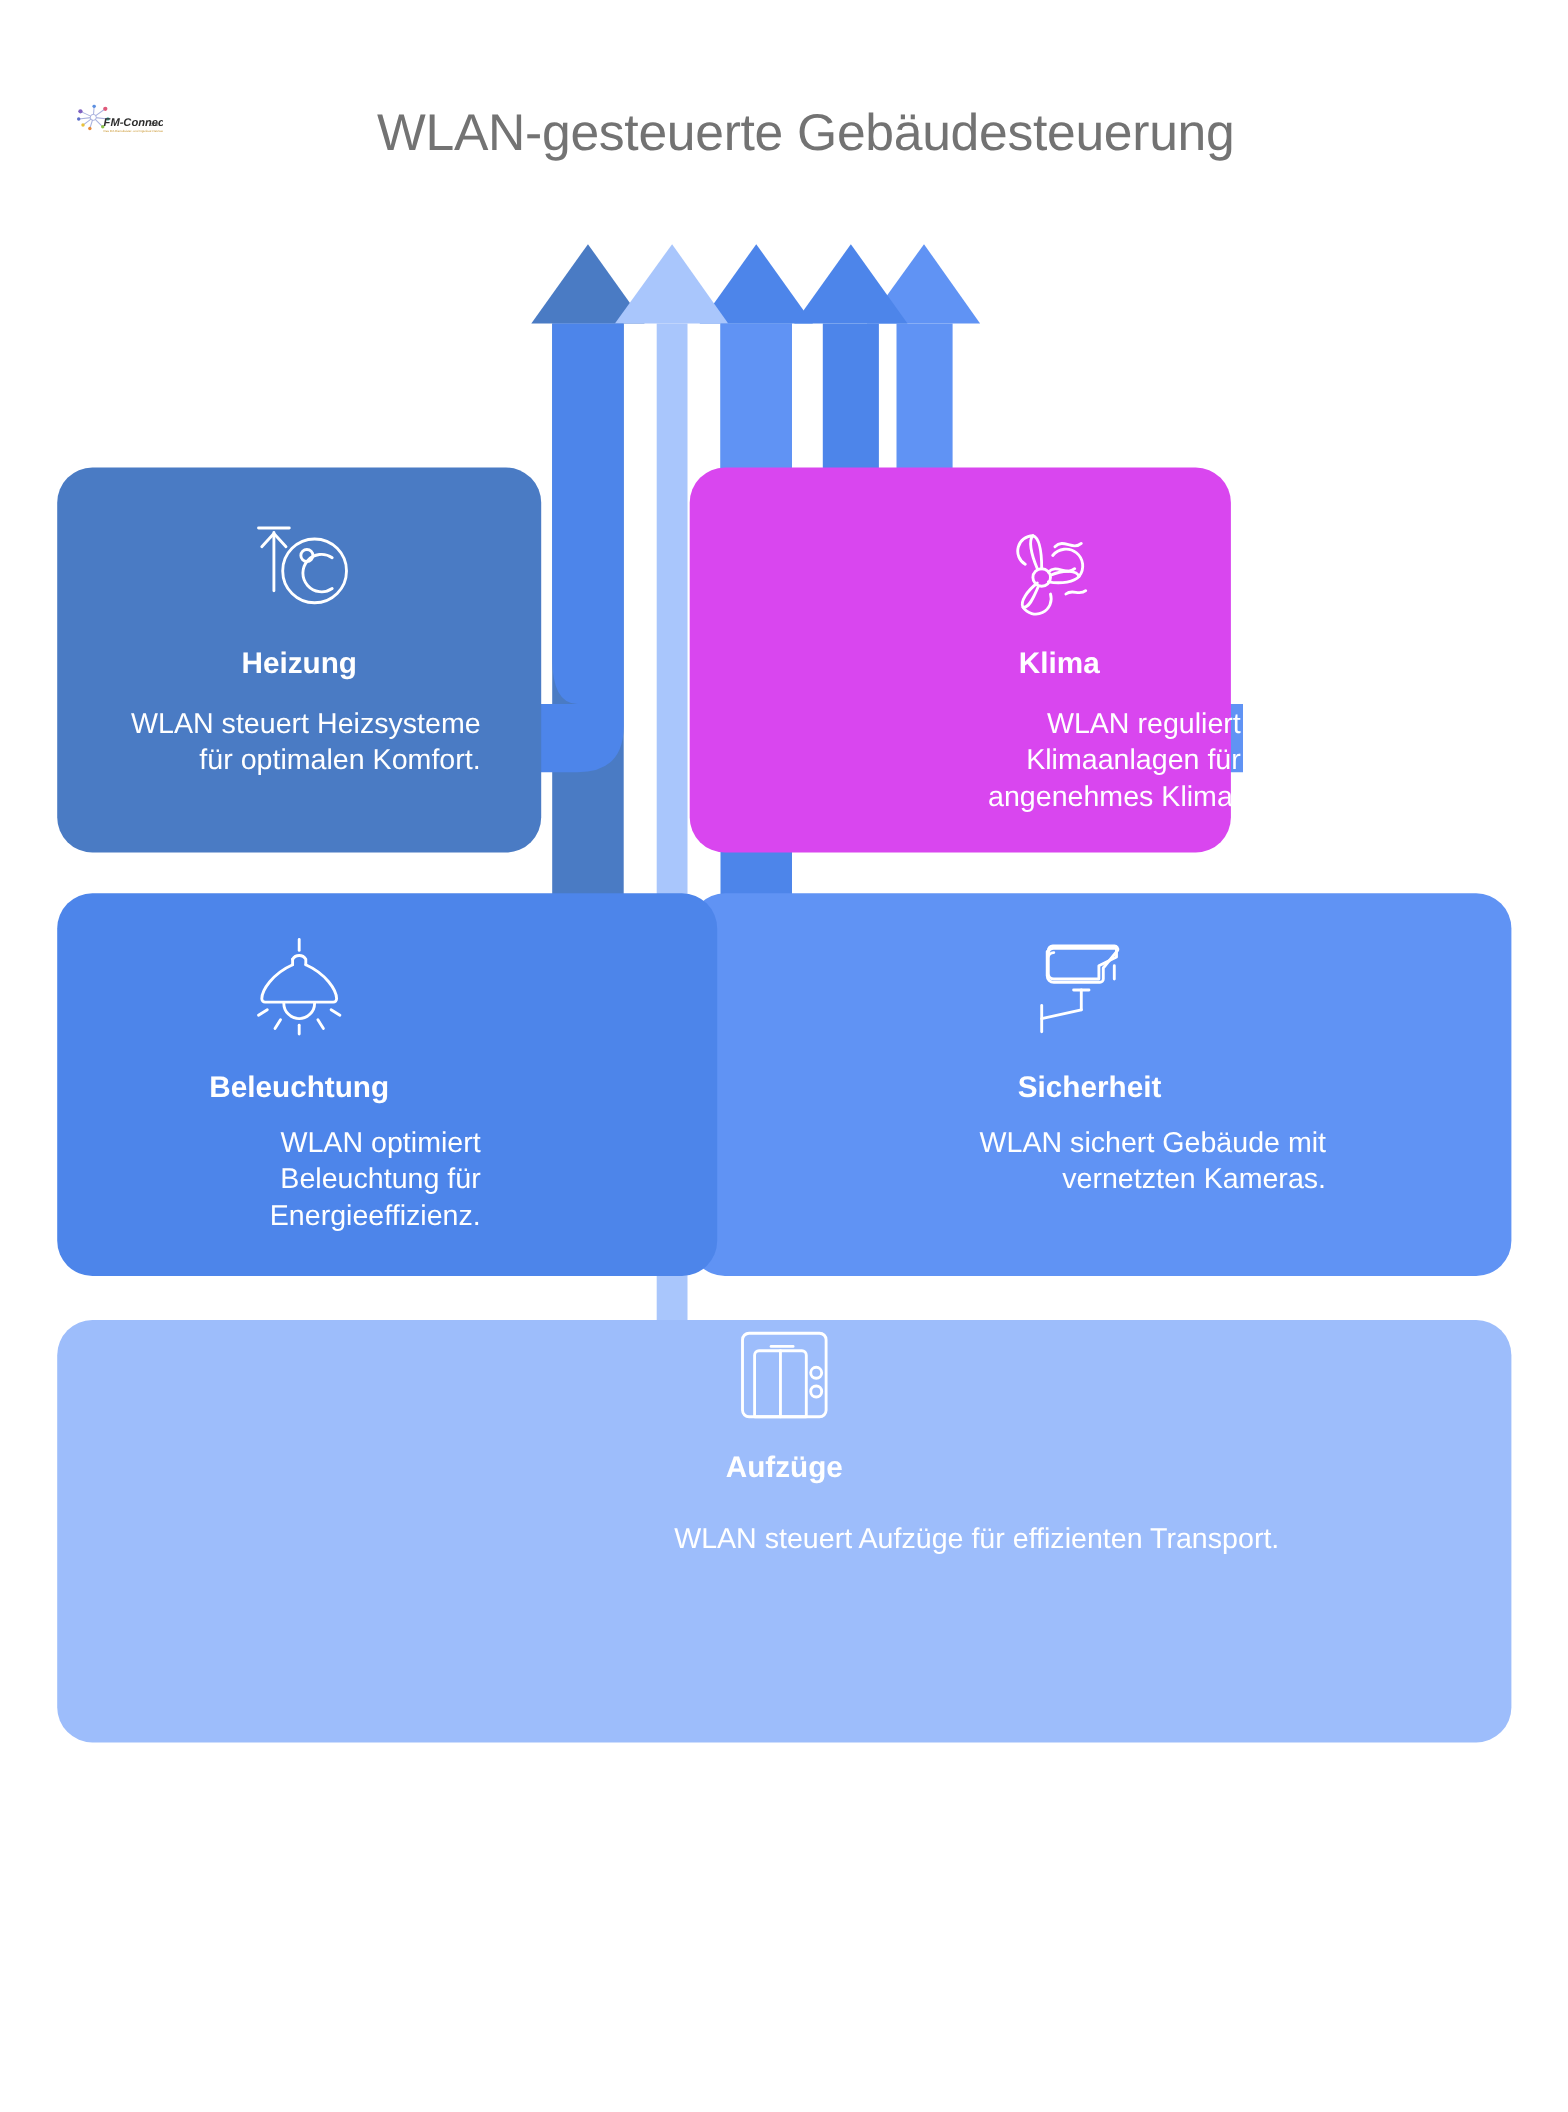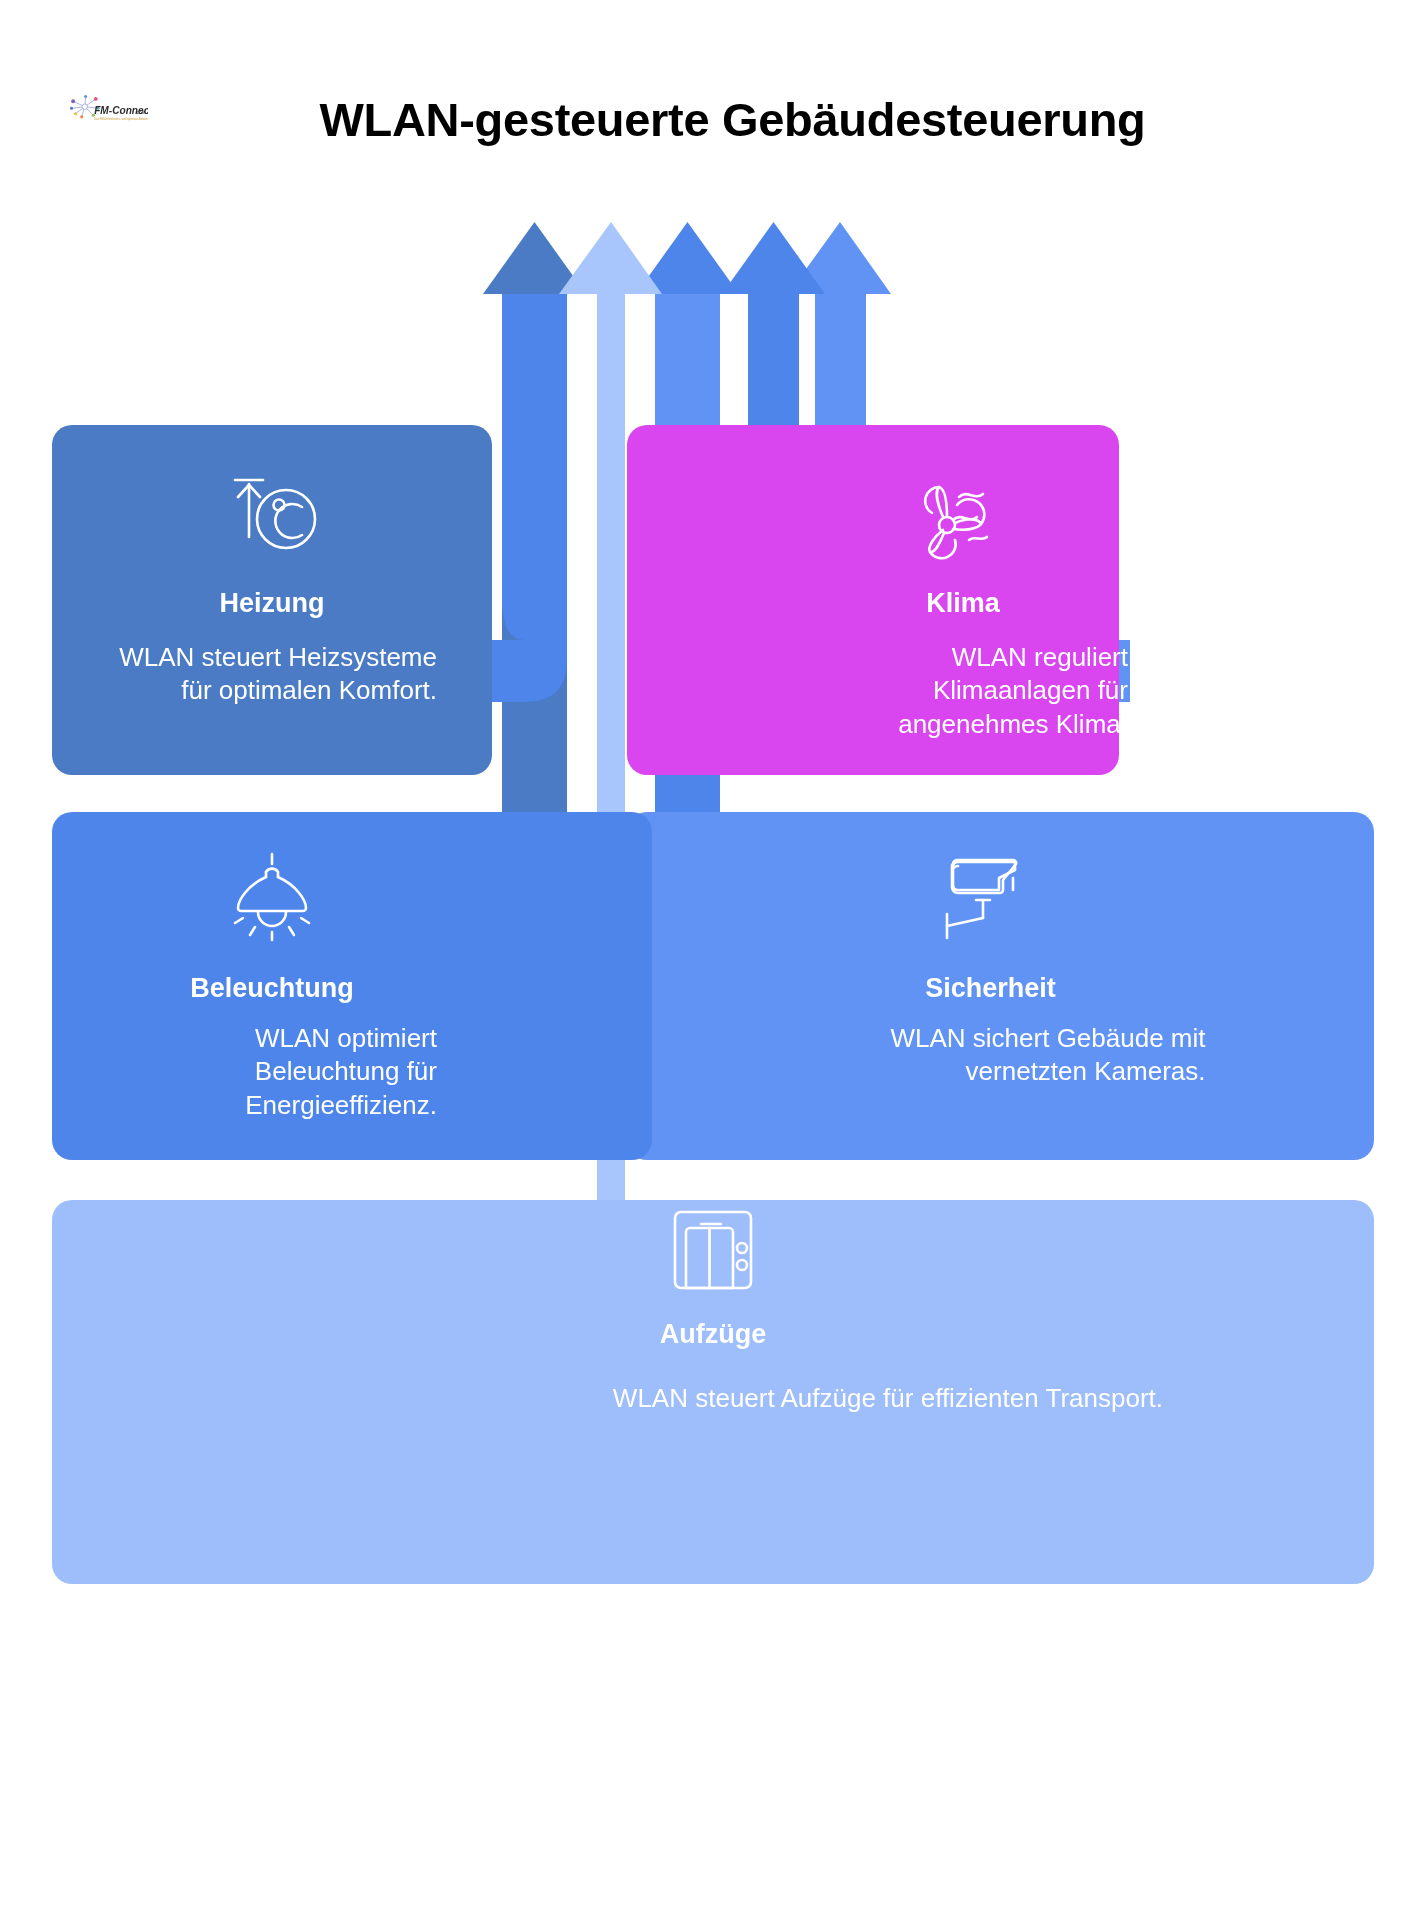--- a/index.html
+++ b/index.html
@@ -29,8 +29,8 @@
     width: 1425px;
     text-align: center;
     font-size: 47px;
-    font-weight: bold;
-    color: #000000;
+    font-weight: normal;
+    color: #737373;
     letter-spacing: -0.3px;
     padding-left: 40px;
   }

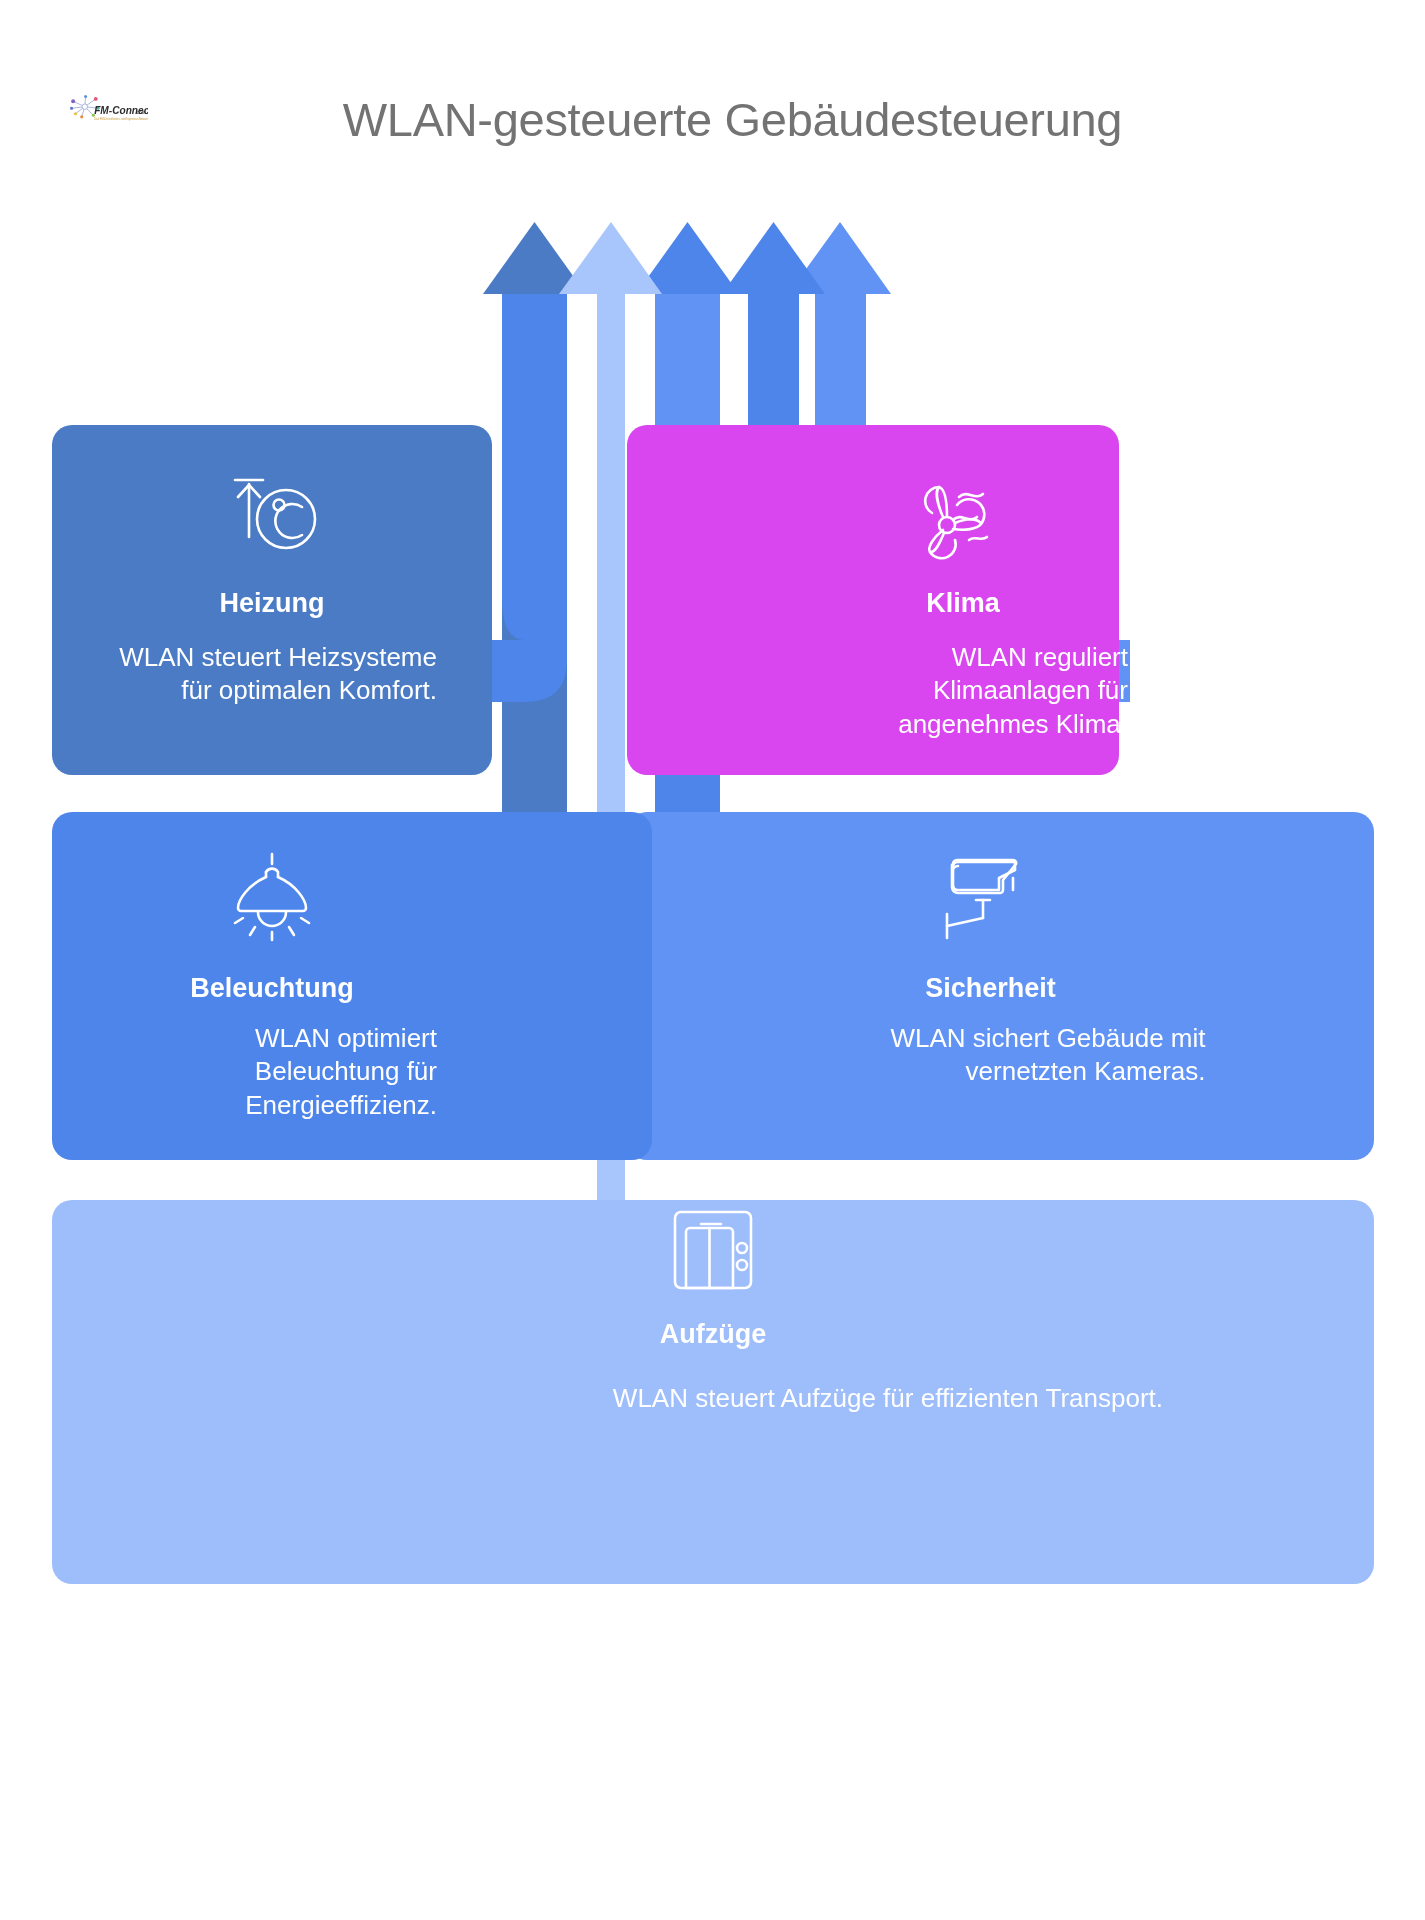--- a/index.html
+++ b/index.html
@@ -51,7 +51,7 @@
   }
   .card {
     position: absolute;
-    border-radius: 20px;
+    border-radius: 32px;
     color: #ffffff;
     display: flex;
     flex-direction: column;

